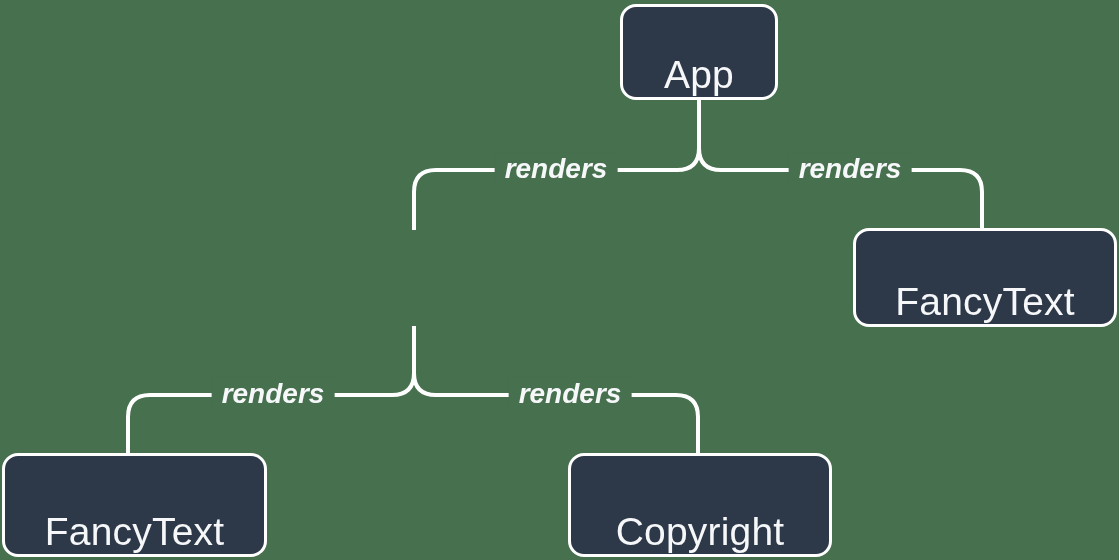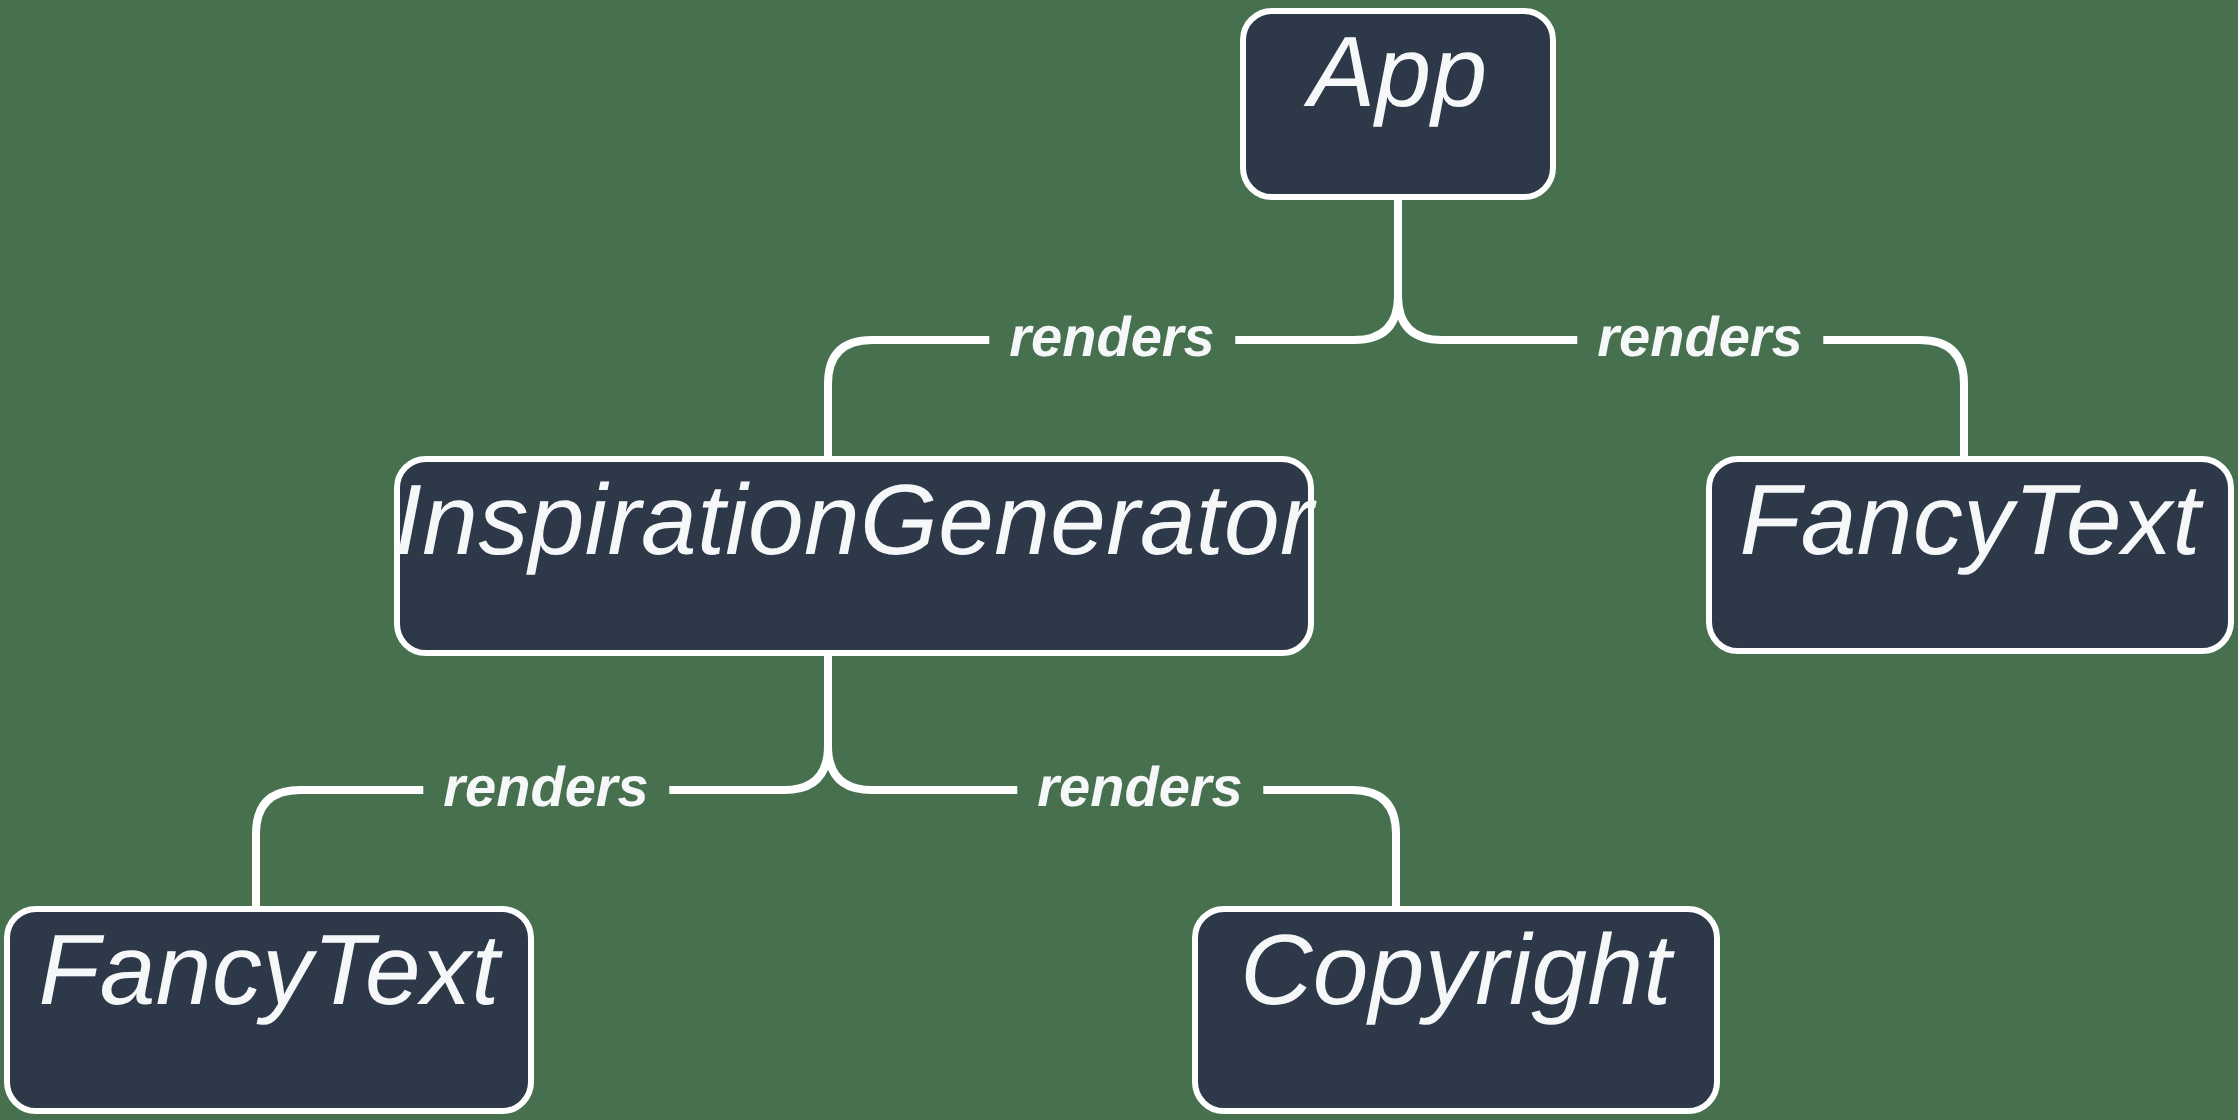--- a/index.html
+++ b/index.html
@@ -38,12 +38,11 @@
     border-radius: 16px;
     color: var(--label);
     display: flex;
-    align-items: flex-start;
+    align-items: flex-end;
     justify-content: center;
-    font-size: 50px;
+    font-size: 39px;
     letter-spacing: 0.2px;
     white-space: nowrap;
-    font-style: italic;
   }
   .node-app                  { left: 620px; top: 4px;   width: 158px; height: 96px; }
   .node-inspiration          { left: 197px; top: 228px; width: 460px; height: 100px; }

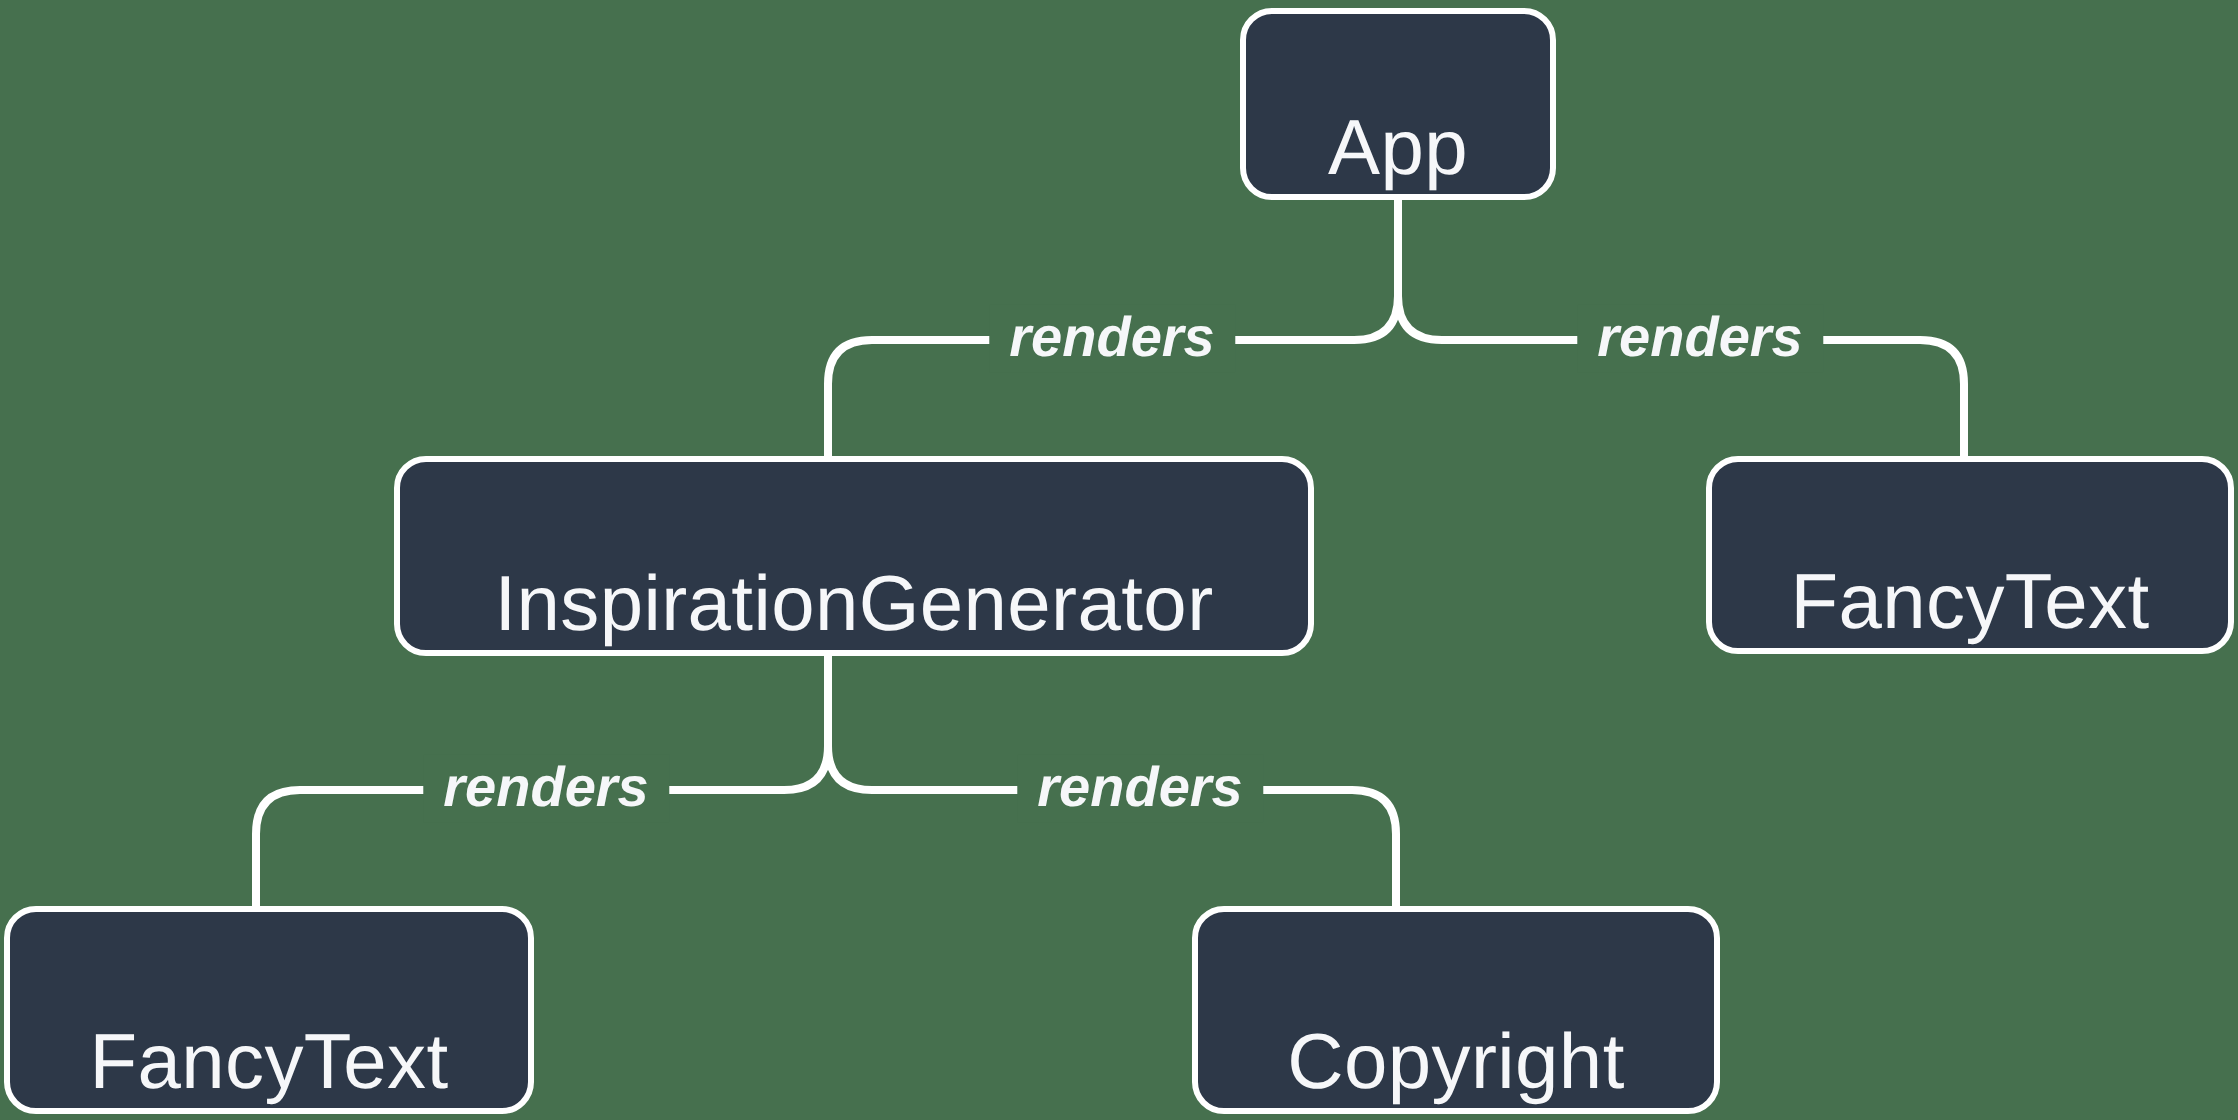--- a/index.html
+++ b/index.html
@@ -82,9 +82,6 @@
     <span>App</span>
   </div>
 
-  <div class="node node-inspiration">
-    <span>InspirationGenerator</span>
-  </div>
 
   <div class="node node-fancytext-right">
     <span>FancyText</span>

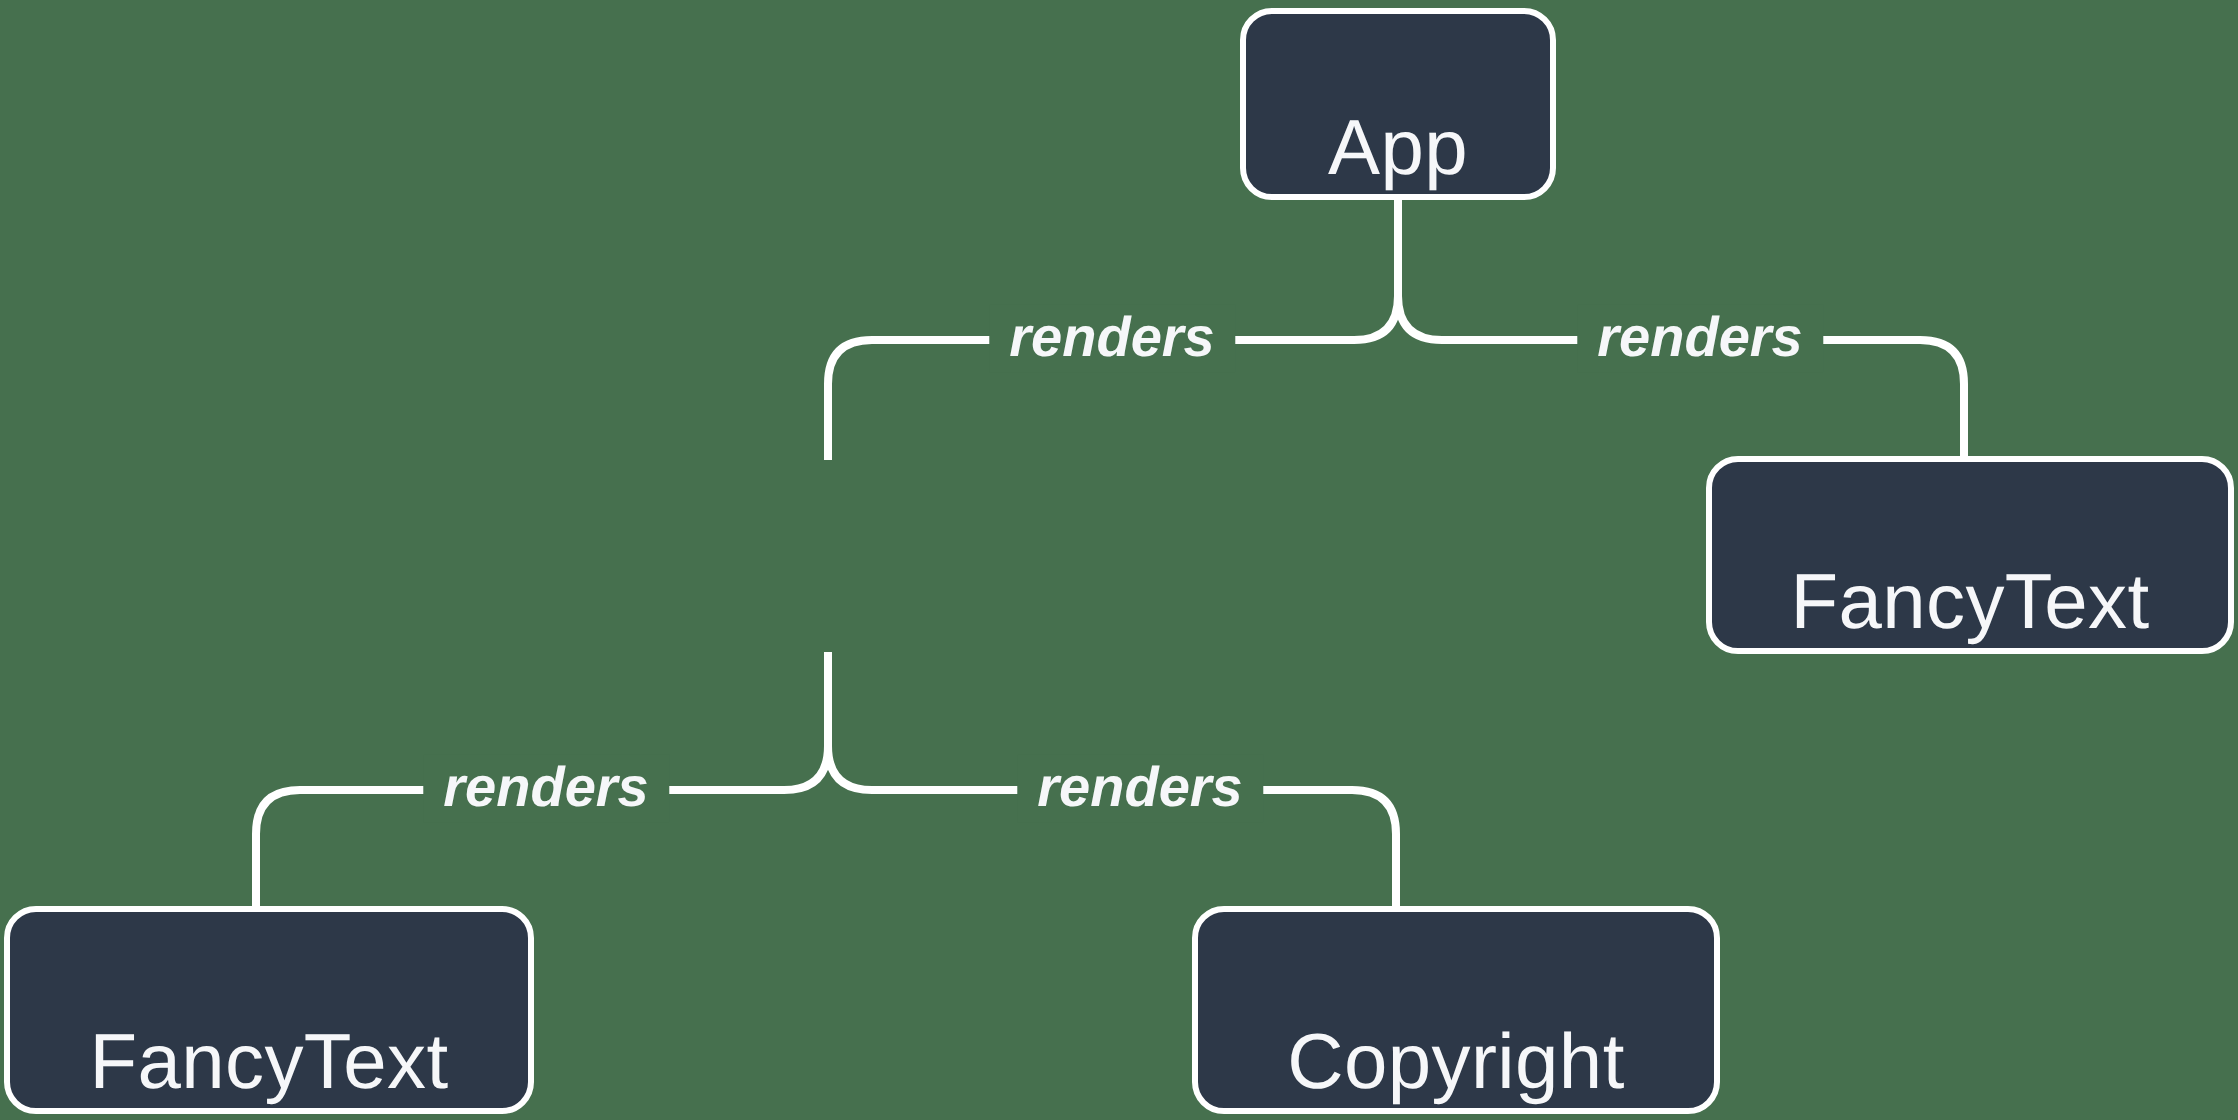--- a/index.html
+++ b/index.html
@@ -48,7 +48,7 @@
   .node-inspiration          { left: 197px; top: 228px; width: 460px; height: 100px; }
   .node-fancytext-right      { left: 853px; top: 228px; width: 264px; height: 99px; }
   .node-fancytext-bottom     { left: 2px;   top: 453px; width: 265px; height: 104px; }
-  .node-copyright            { left: 568px; top: 453px; width: 264px; height: 104px; margin-left: 28px; }
+  .node-copyright            { left: 568px; top: 453px; width: 264px; height: 104px; }
   .edge-label {
     position: absolute;
     transform: translate(-50%, -50%);

